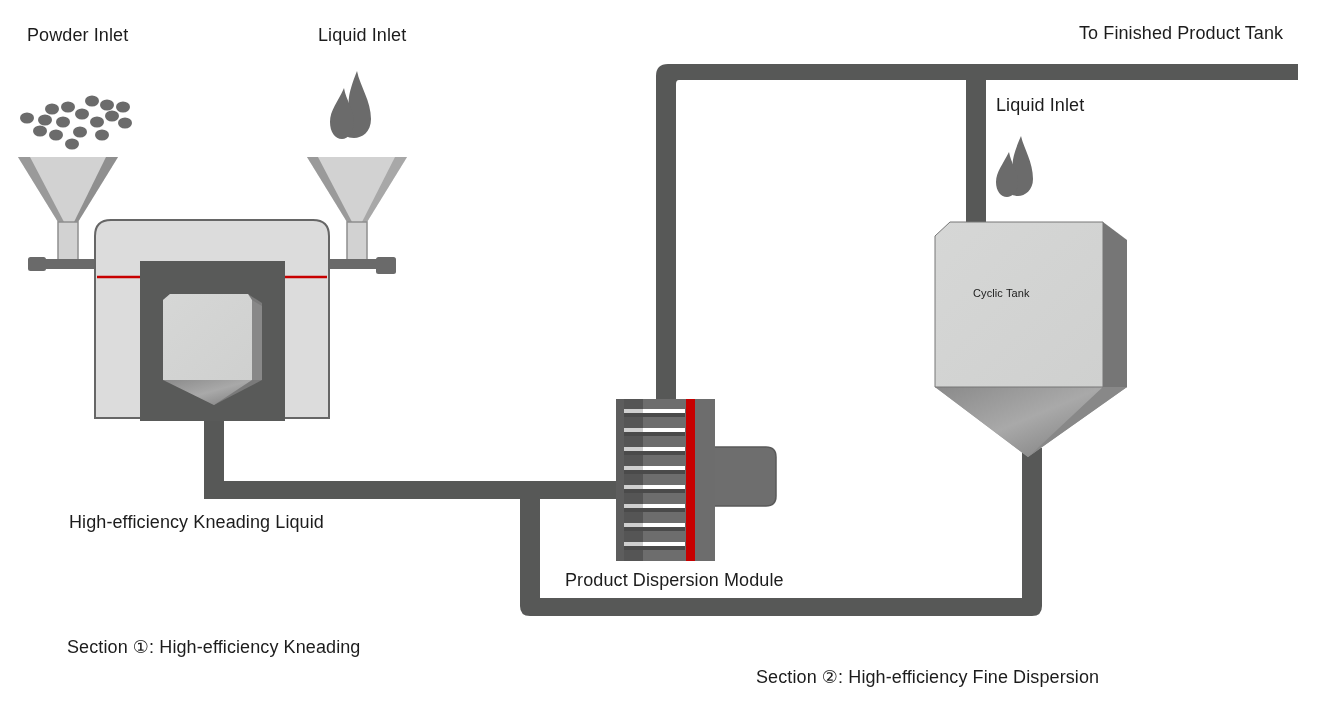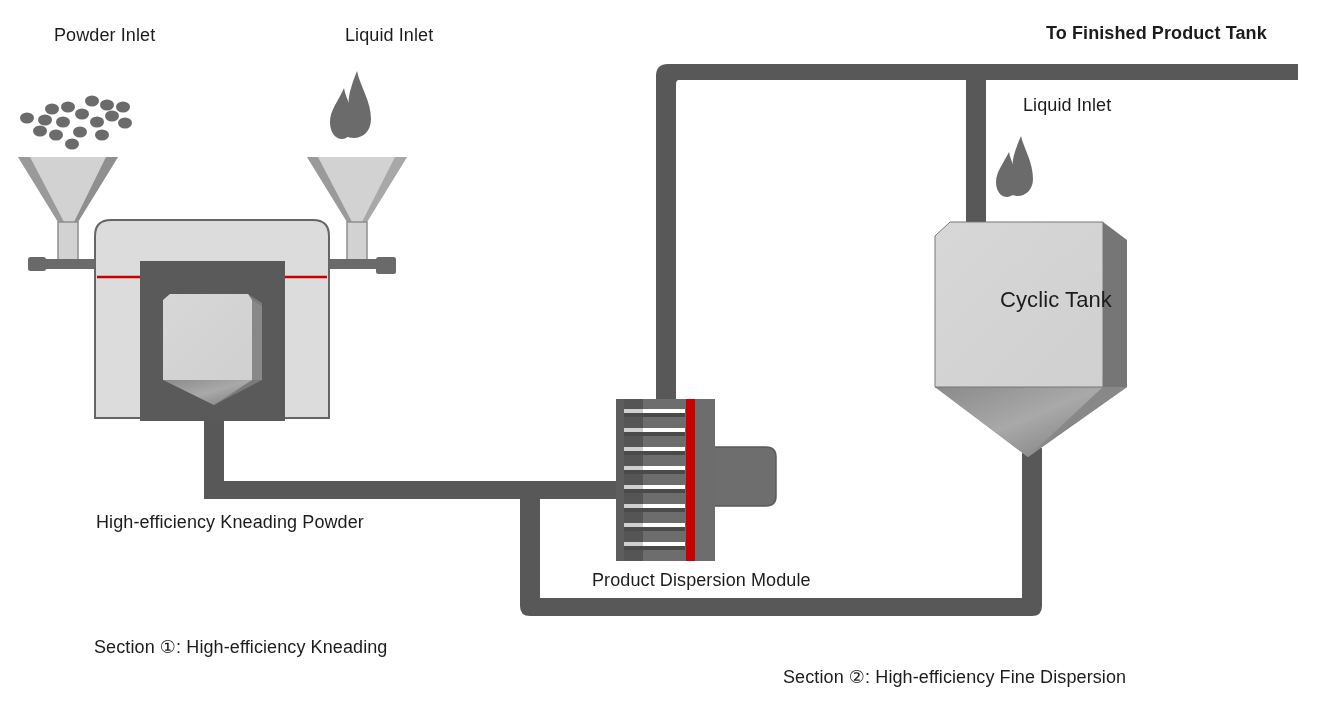--- a/index.html
+++ b/index.html
@@ -5,7 +5,7 @@
     html, body { margin: 0; padding: 0; background: #ffffff; }
     body { width: 1320px; height: 707px; position: relative; overflow: hidden; font-family: "Liberation Sans", "DejaVu Sans", sans-serif; color: #1a1a1a; }
     #diagram { position: absolute; left: 0; top: 0; width: 1320px; height: 707px; }
-    .lbl { position: absolute; font-size: 18px; white-space: nowrap; color: #1c1c1c; letter-spacing: 0.1px; margin-left: 27px; }
+    .lbl { position: absolute; font-size: 18px; white-space: nowrap; color: #1c1c1c; letter-spacing: 0.1px; }
     .lbl.tank { font-size: 22px; }
   </style>
 </head>

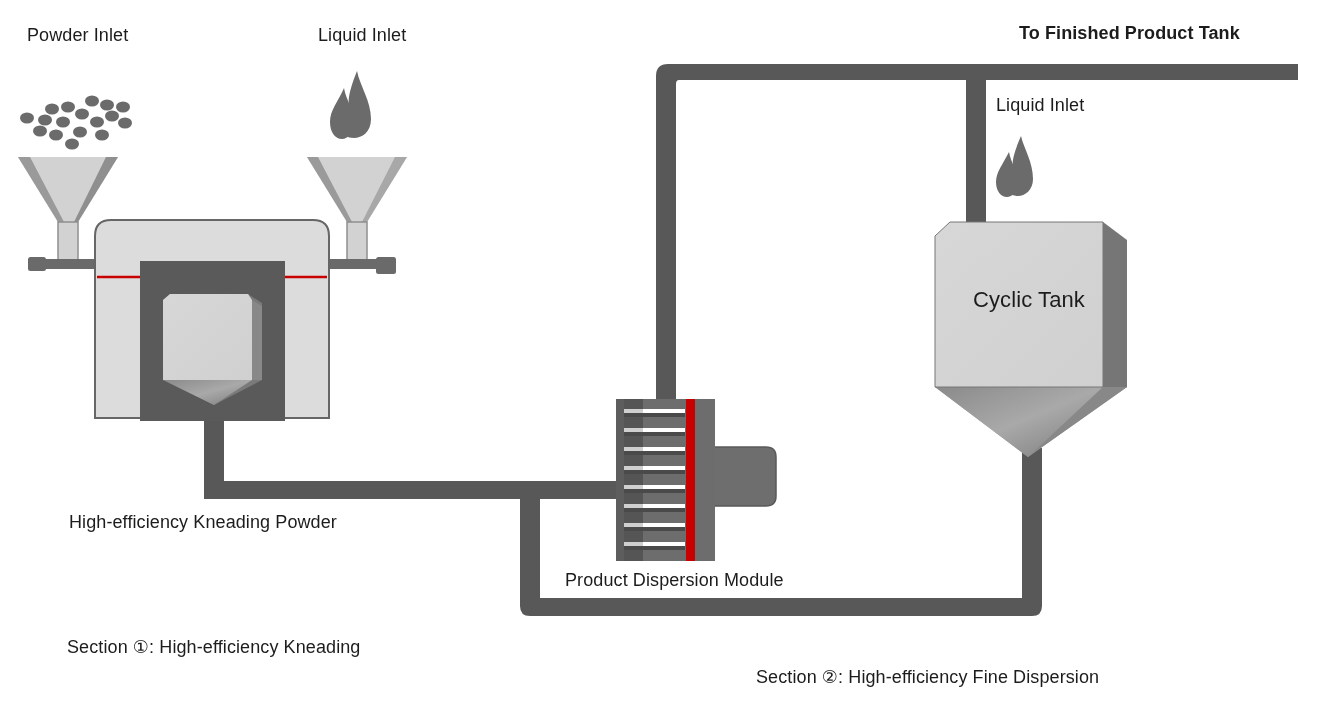--- a/index.html
+++ b/index.html
@@ -142,7 +142,7 @@
 
 <div class="lbl" style="left:27px; top:25px;">Powder Inlet</div>
 <div class="lbl" style="left:318px; top:25px;">Liquid Inlet</div>
-<div class="lbl" style="left:1019px; top:23px;font-weight:bold;">To Finished Product Tank</div>
+<div class="lbl" style="left:1079px; top:23px;">To Finished Product Tank</div>
 <div class="lbl" style="left:996px; top:95px;">Liquid Inlet</div>
 <div class="lbl tank" style="left:973px; top:287px;">Cyclic Tank</div>
 <div class="lbl" style="left:69px; top:512px;">High-efficiency Kneading Powder</div>

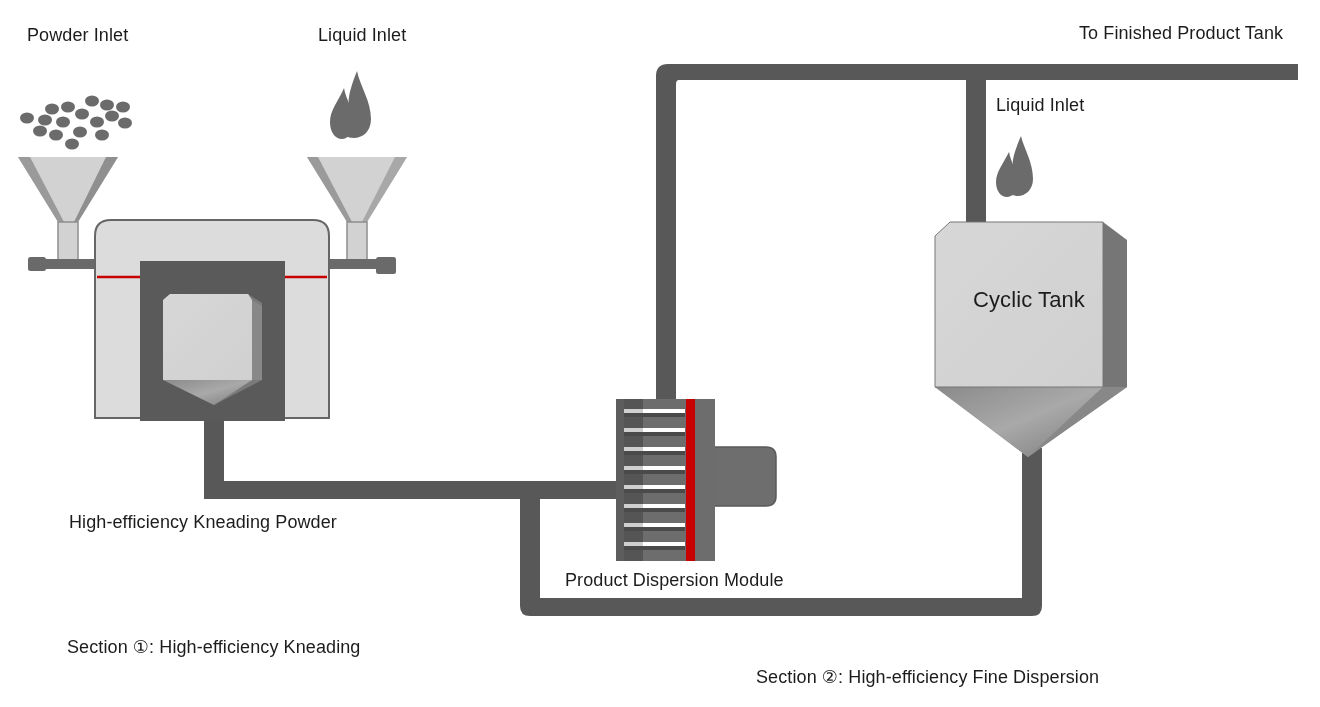--- a/index.html
+++ b/index.html
@@ -6,7 +6,7 @@
     body { width: 1320px; height: 707px; position: relative; overflow: hidden; font-family: "Liberation Sans", "DejaVu Sans", sans-serif; color: #1a1a1a; }
     #diagram { position: absolute; left: 0; top: 0; width: 1320px; height: 707px; }
     .lbl { position: absolute; font-size: 18px; white-space: nowrap; color: #1c1c1c; letter-spacing: 0.1px; }
-    .lbl.tank { font-size: 22px; }
+    .lbl.tank { font-size: 11px; }
   </style>
 </head>
 <body>

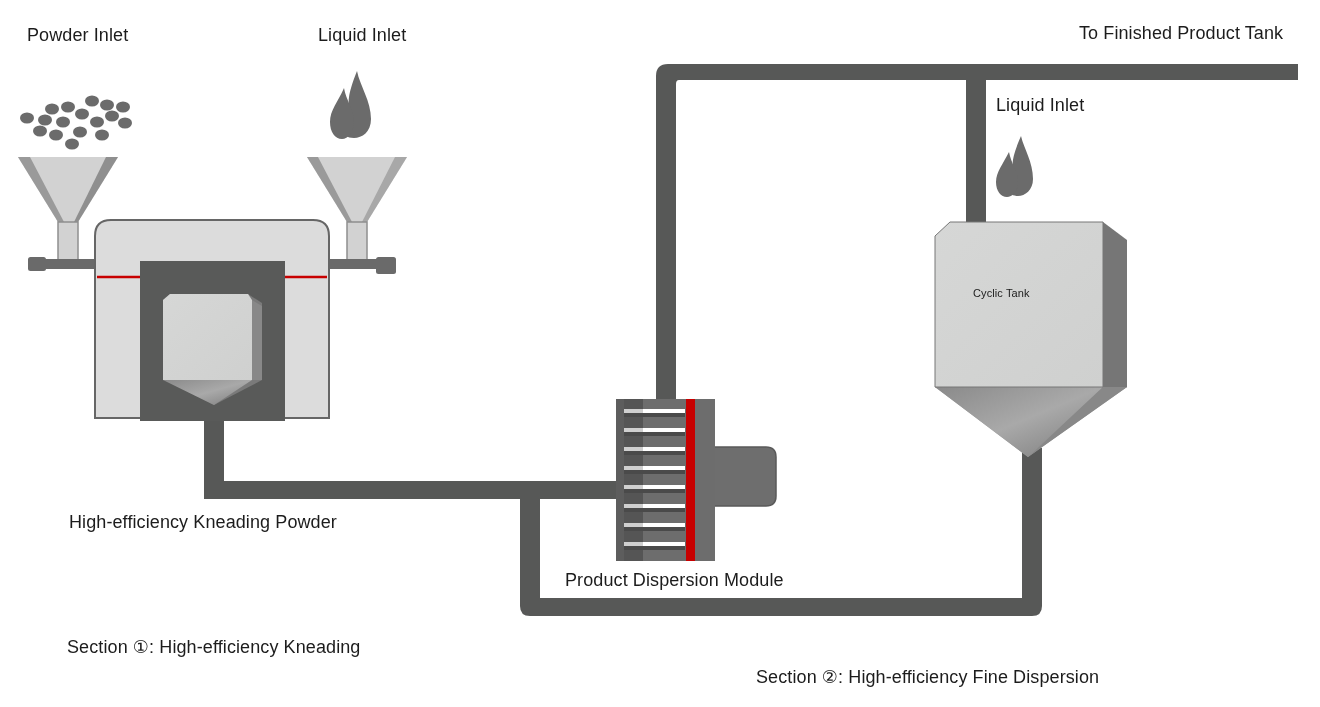--- a/index.html
+++ b/index.html
@@ -145,7 +145,7 @@
 <div class="lbl" style="left:1079px; top:23px;">To Finished Product Tank</div>
 <div class="lbl" style="left:996px; top:95px;">Liquid Inlet</div>
 <div class="lbl tank" style="left:973px; top:287px;">Cyclic Tank</div>
-<div class="lbl" style="left:69px; top:512px;">High-efficiency Kneading Powder</div>
+<div class="lbl" style="left:69px; top:512px;">High-efficiency Kneading Liquid</div>
 <div class="lbl" style="left:565px; top:570px;">Product Dispersion Module</div>
 <div class="lbl" style="left:67px; top:636px;">Section ①: High-efficiency Kneading</div>
 <div class="lbl" style="left:756px; top:666px;text-align:center;">Section ②: High-efficiency Fine Dispersion</div>

